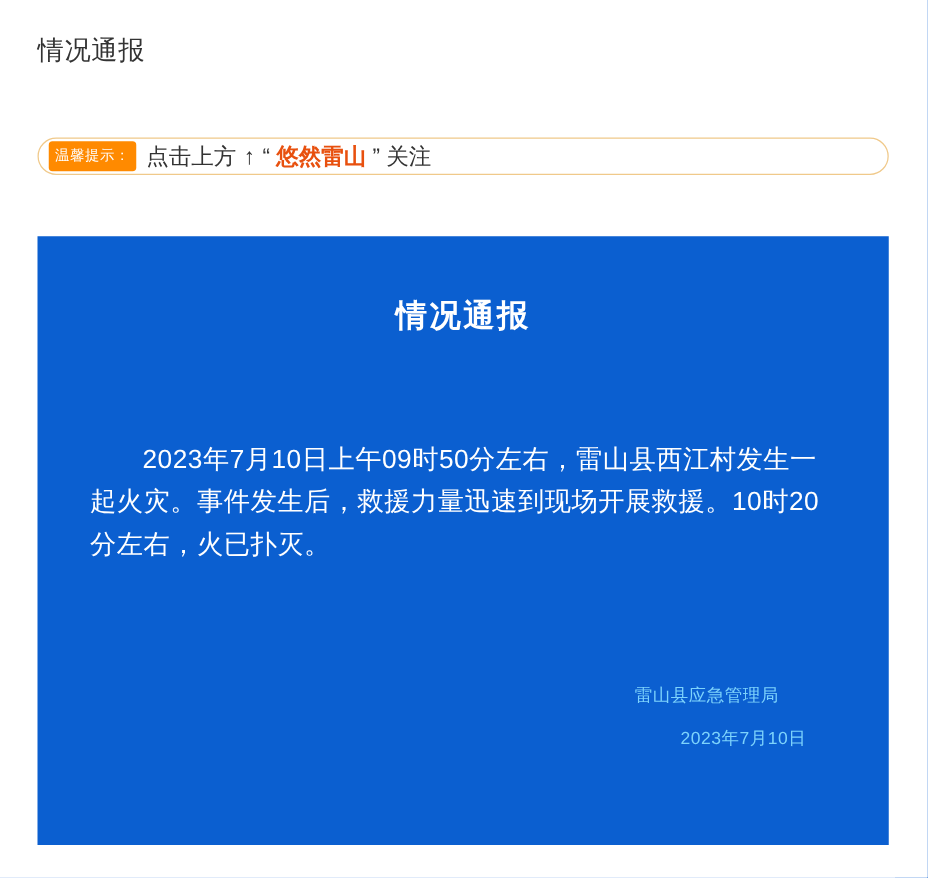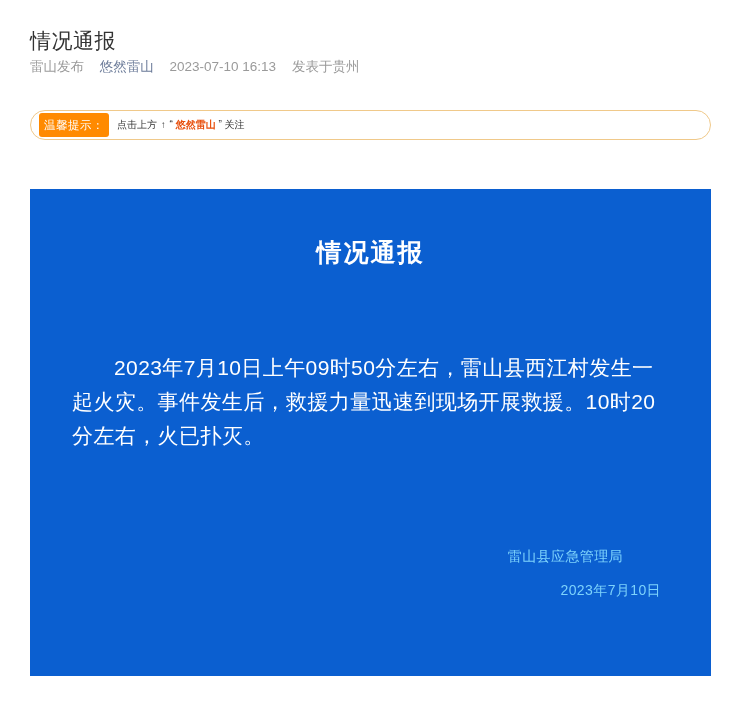--- a/index.html
+++ b/index.html
@@ -136,12 +136,6 @@
 
   <h1 class="article-title">情况通报</h1>
 
-  <div class="meta-row">
-    <span class="meta-item">雷山发布</span>
-    <span class="meta-item account">悠然雷山</span>
-    <span class="meta-item">2023-07-10 16:13</span>
-    <span class="meta-item">发表于贵州</span>
-  </div>
 
   <div class="tip-bar">
     <span class="tip-badge">温馨提示：</span>

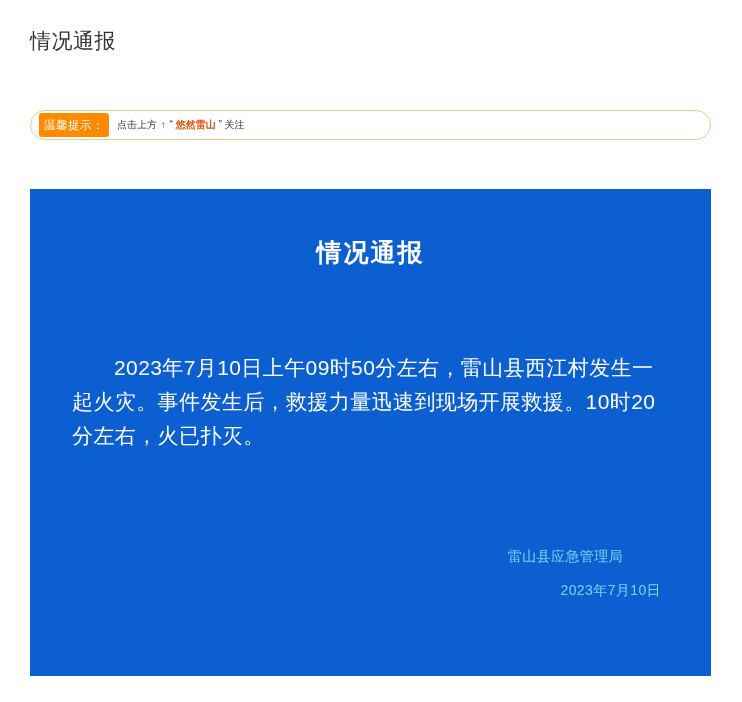--- a/index.html
+++ b/index.html
@@ -69,7 +69,7 @@
     white-space: nowrap;
   }
   .tip-text {
-    font-size: 10px;
+    font-size: 18px;
     color: #333333;
     margin-left: 8px;
     white-space: nowrap;

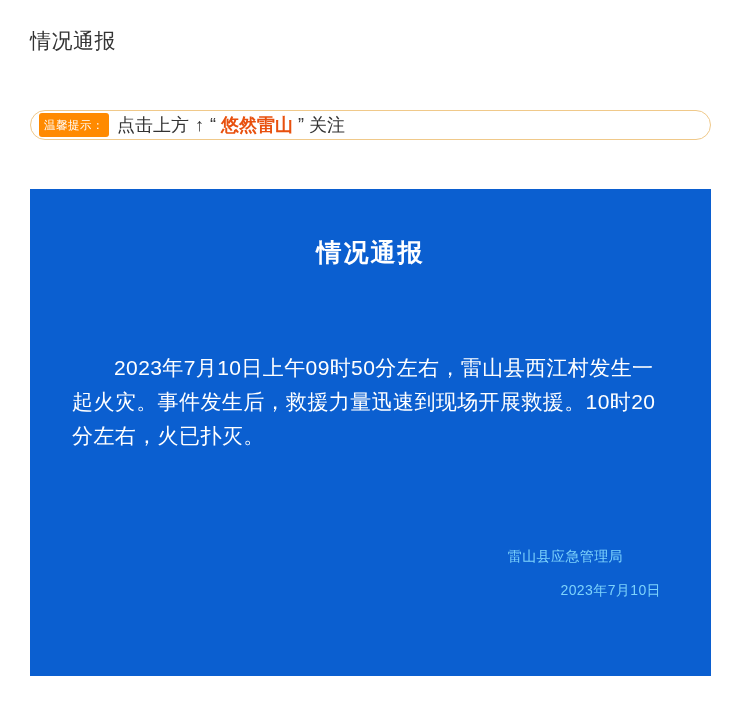--- a/index.html
+++ b/index.html
@@ -126,7 +126,7 @@
     height: 62px;
   }
   .sig-date {
-    margin-right: 8px;
+    margin-right: 24px;
   }
 </style>
 </head>

